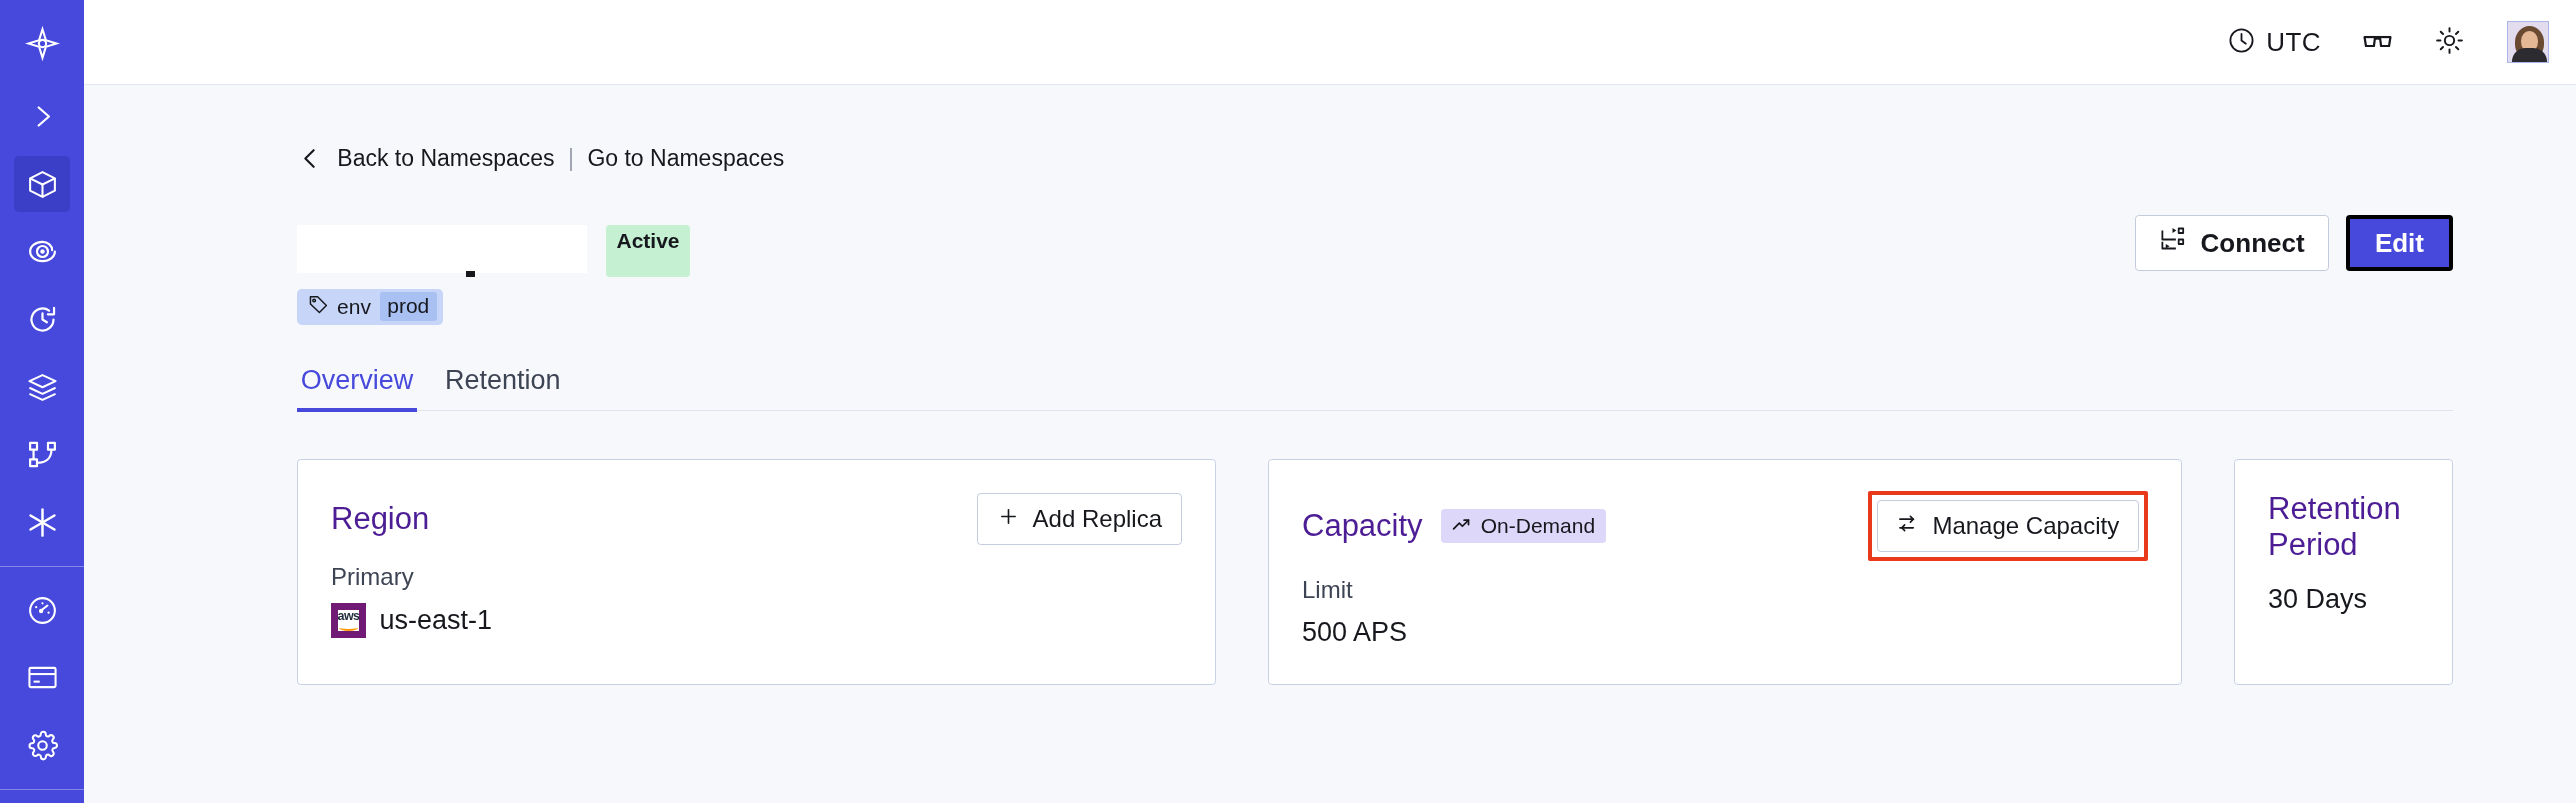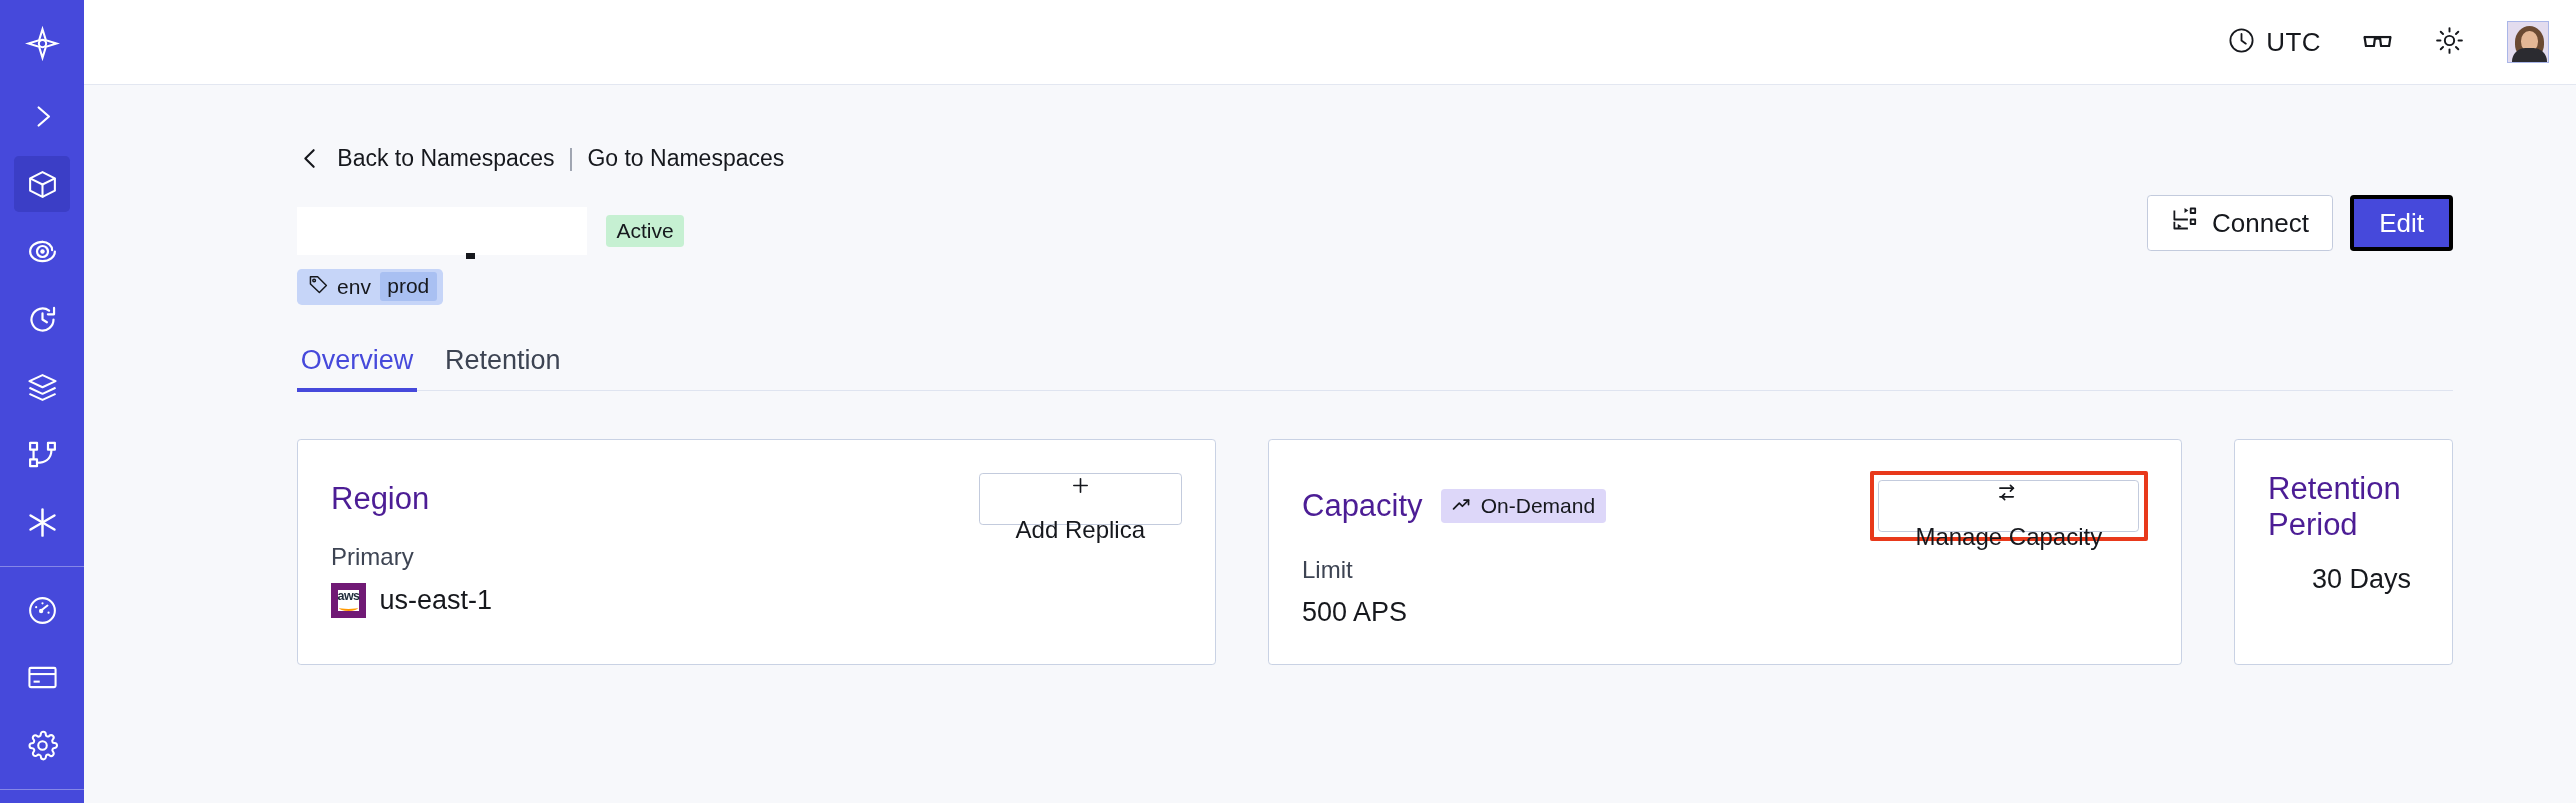--- a/index.html
+++ b/index.html
@@ -104,10 +104,11 @@
   .backnav .sep { margin: 0 13.4px; color: #9aa0ad; font-weight: 300; }
 
   .titlerow {
-    display: flex; align-items: center;
-    margin-top: 32px;
+    display: flex; 
+    margin-top: 52px;
     height: 52px;
     position: relative;
+    font-weight: bold;
   }
   .title-redaction {
     width: 290px; height: 48px;

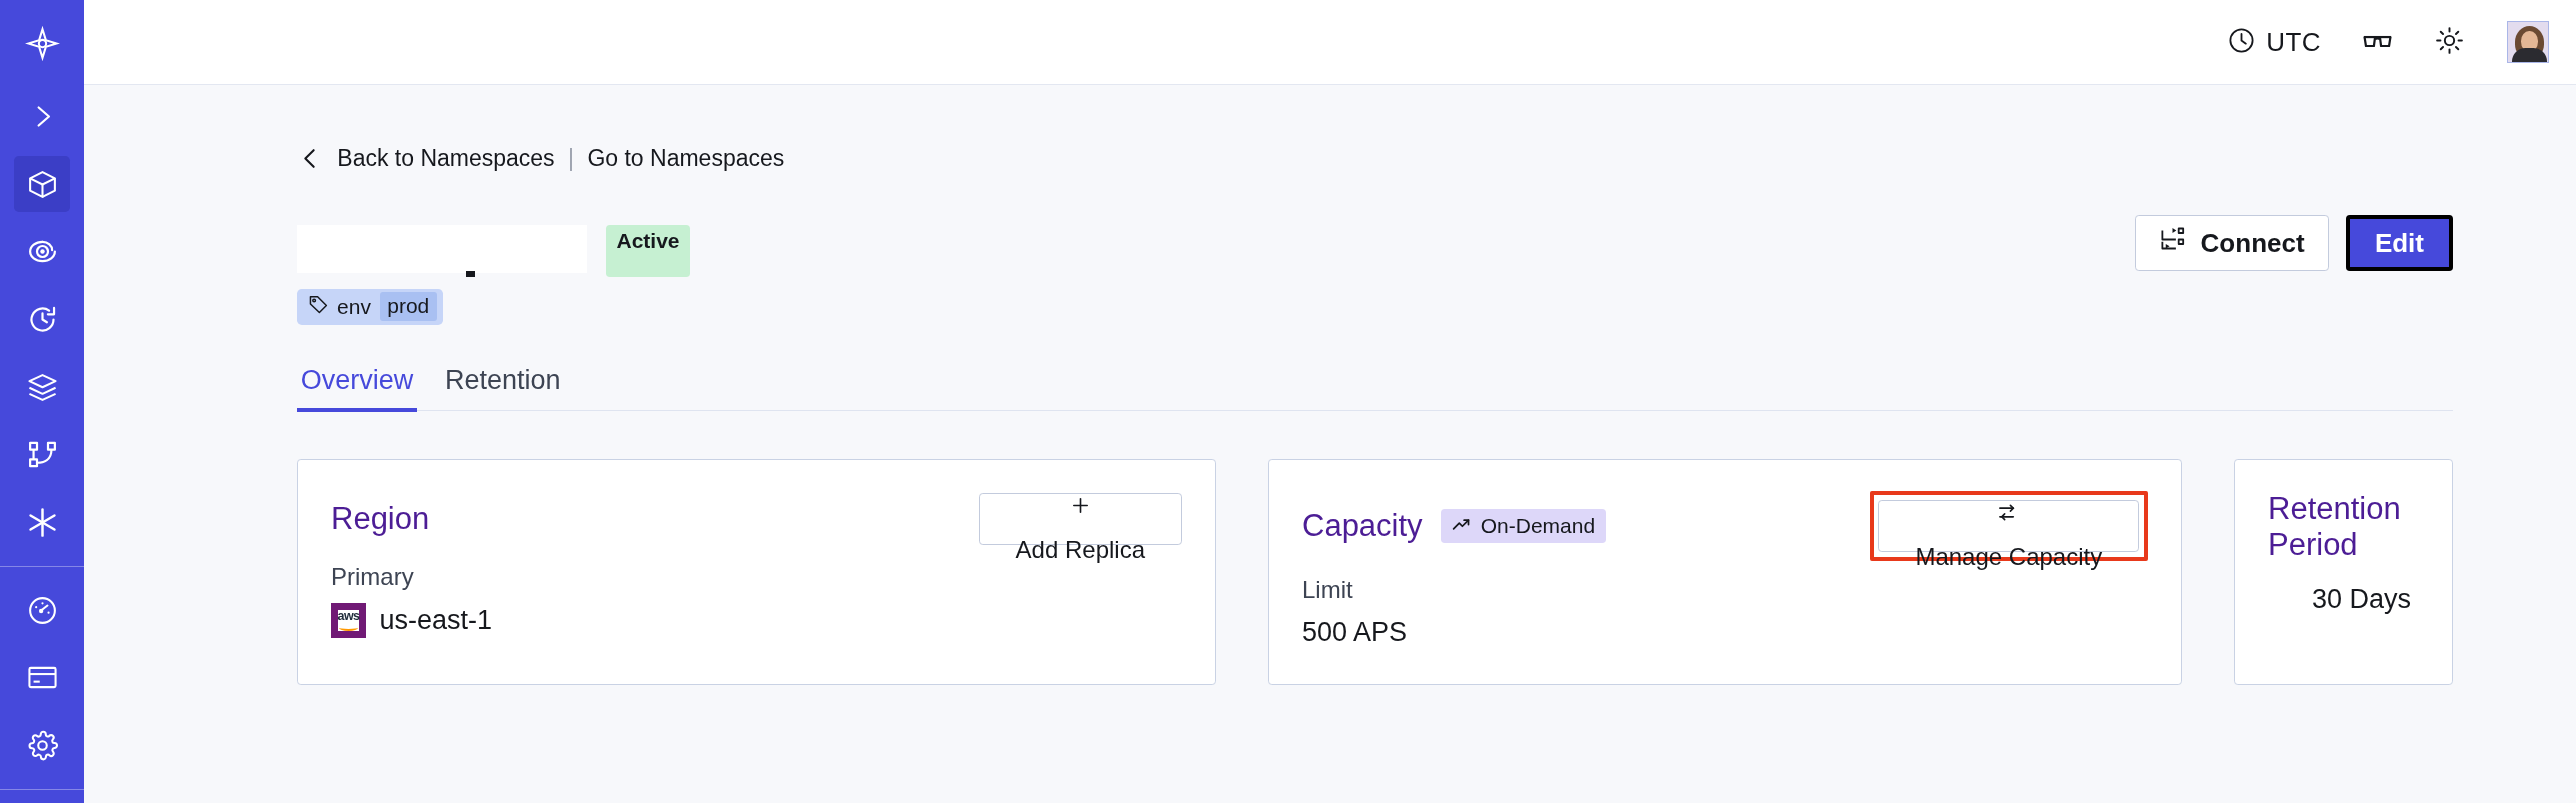--- a/index.html
+++ b/index.html
@@ -238,12 +238,11 @@
     border-radius: 3.8px;
     color: #16181d;
     height: 52px;
-    padding: 0 36px;
+    padding: 0 19px;
     font-size: 24px;
     display: inline-flex; align-items: center; gap: 12.5px;
     cursor: pointer;
     white-space: nowrap;
-    flex-direction: column;
   }
   .highlight-box {
     border: 4.8px solid #e8391b;

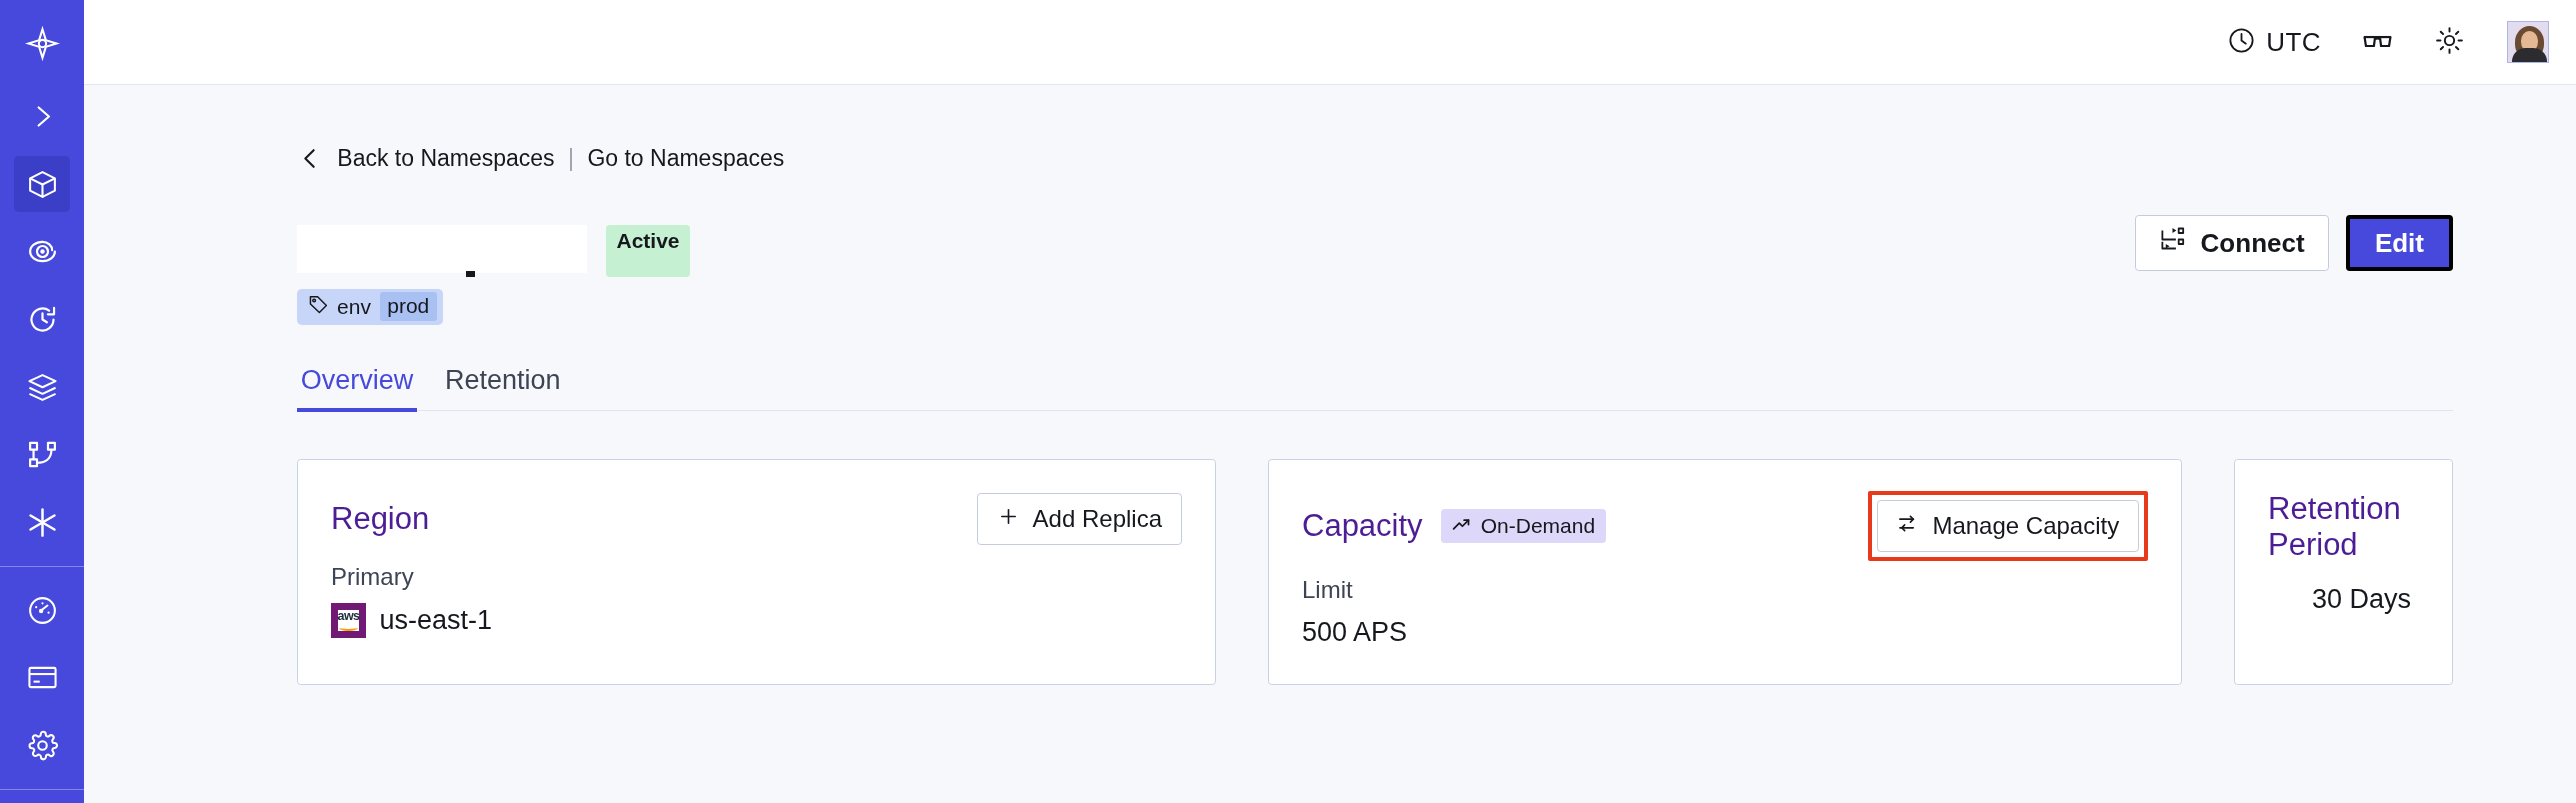--- a/index.html
+++ b/index.html
@@ -261,7 +261,7 @@
     color: #16181d;
     display: flex; align-items: center; gap: 13.4px;
   }
-  .card-val.big { margin-top: 21px; margin-left: 44px; }
+  .card-val.big { margin-top: 21px; }
   .aws-logo {
     width: 35px; height: 35px;
     border: 7px solid #701a75;

